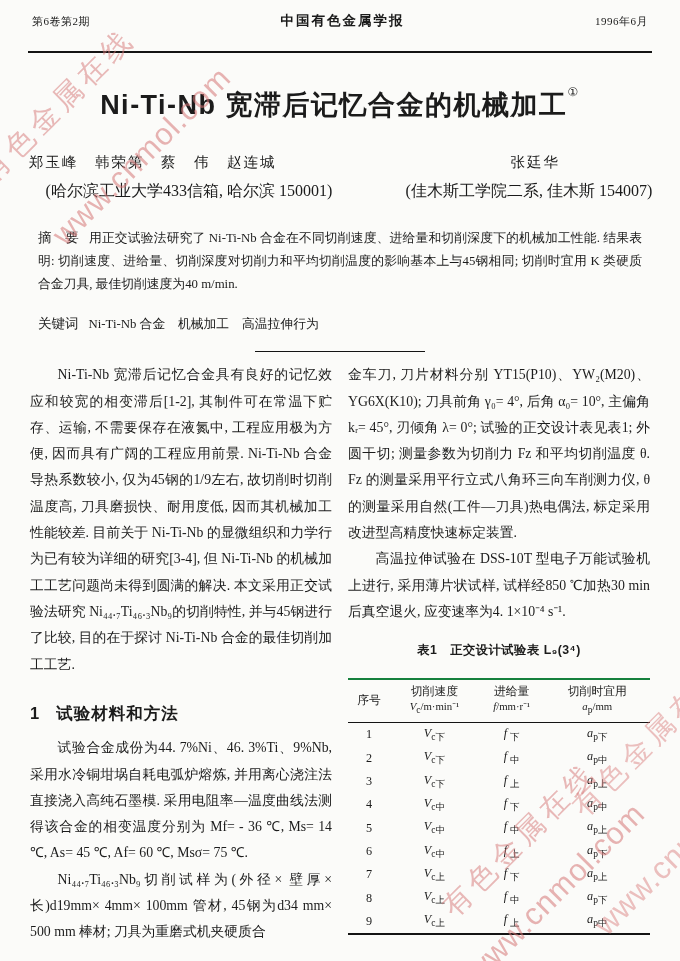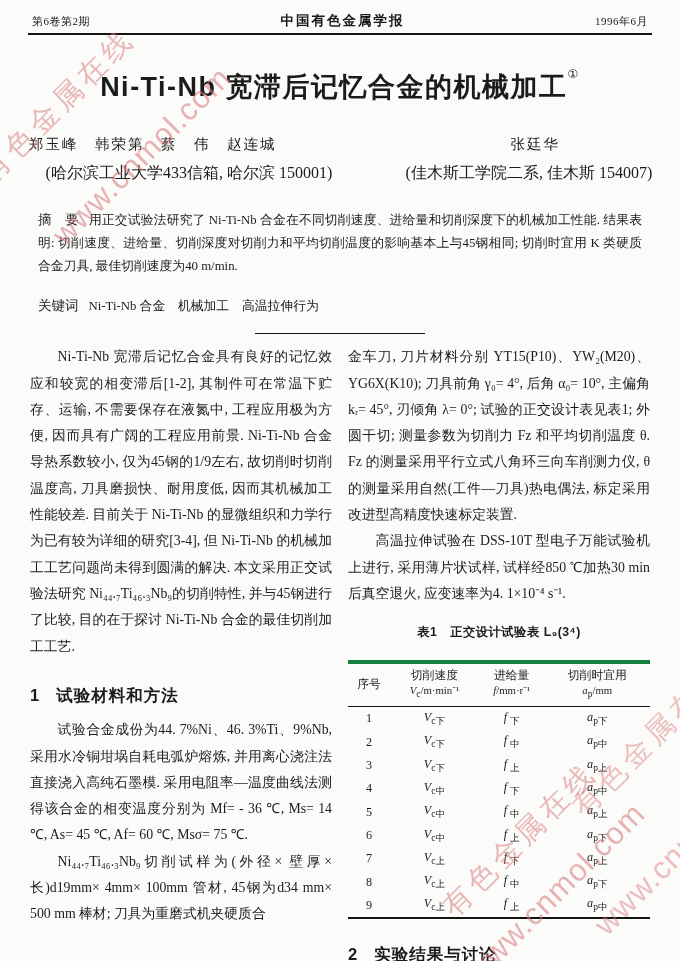--- a/index.html
+++ b/index.html
@@ -12,7 +12,7 @@
   .page{position:relative;width:680px;height:961px;box-sizing:border-box;padding-top:10px;}
 
   
-  .jheader{display:flex;justify-content:space-between;align-items:baseline;padding:2px 32px 2px;}
+  .jheader{display:flex;justify-content:space-between;align-items:baseline;padding:2px 32px 20px;}
   .jh-side{font-size:11px;letter-spacing:.5px;}
   .jh-center{font-family:"Liberation Sans",sans-serif;font-weight:bold;font-size:13.5px;letter-spacing:2px;}
   .header-rule{border:none;border-top:2.2px solid #141414;margin:1px 28px 0;}

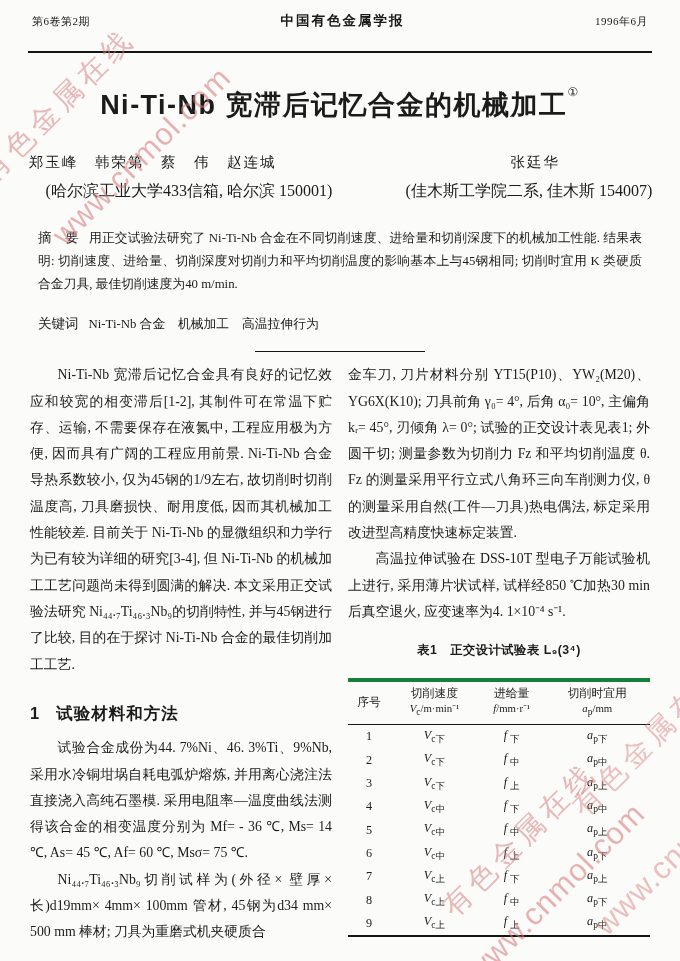--- a/index.html
+++ b/index.html
@@ -51,7 +51,7 @@
   
   .tcap{text-align:center;font-family:"Liberation Sans",sans-serif;font-weight:bold;
         font-size:12.3px;margin:12px 0 6px;letter-spacing:.5px;}
-  table.t1{width:100%;border-collapse:collapse;border-top:4px solid #15803d;border-bottom:2px solid #141414;margin-top:14px;}
+  table.t1{width:100%;border-collapse:collapse;border-top:2px solid #15803d;border-bottom:2px solid #141414;margin-top:14px;}
   table.t1 th{font-weight:normal;font-size:11.8px;line-height:1.35;padding:4px 0 5px;
               border-bottom:1.6px solid #141414;text-align:center;}
   table.t1 td{font-size:12.2px;text-align:center;padding:2.5px 0;line-height:1.25;}

